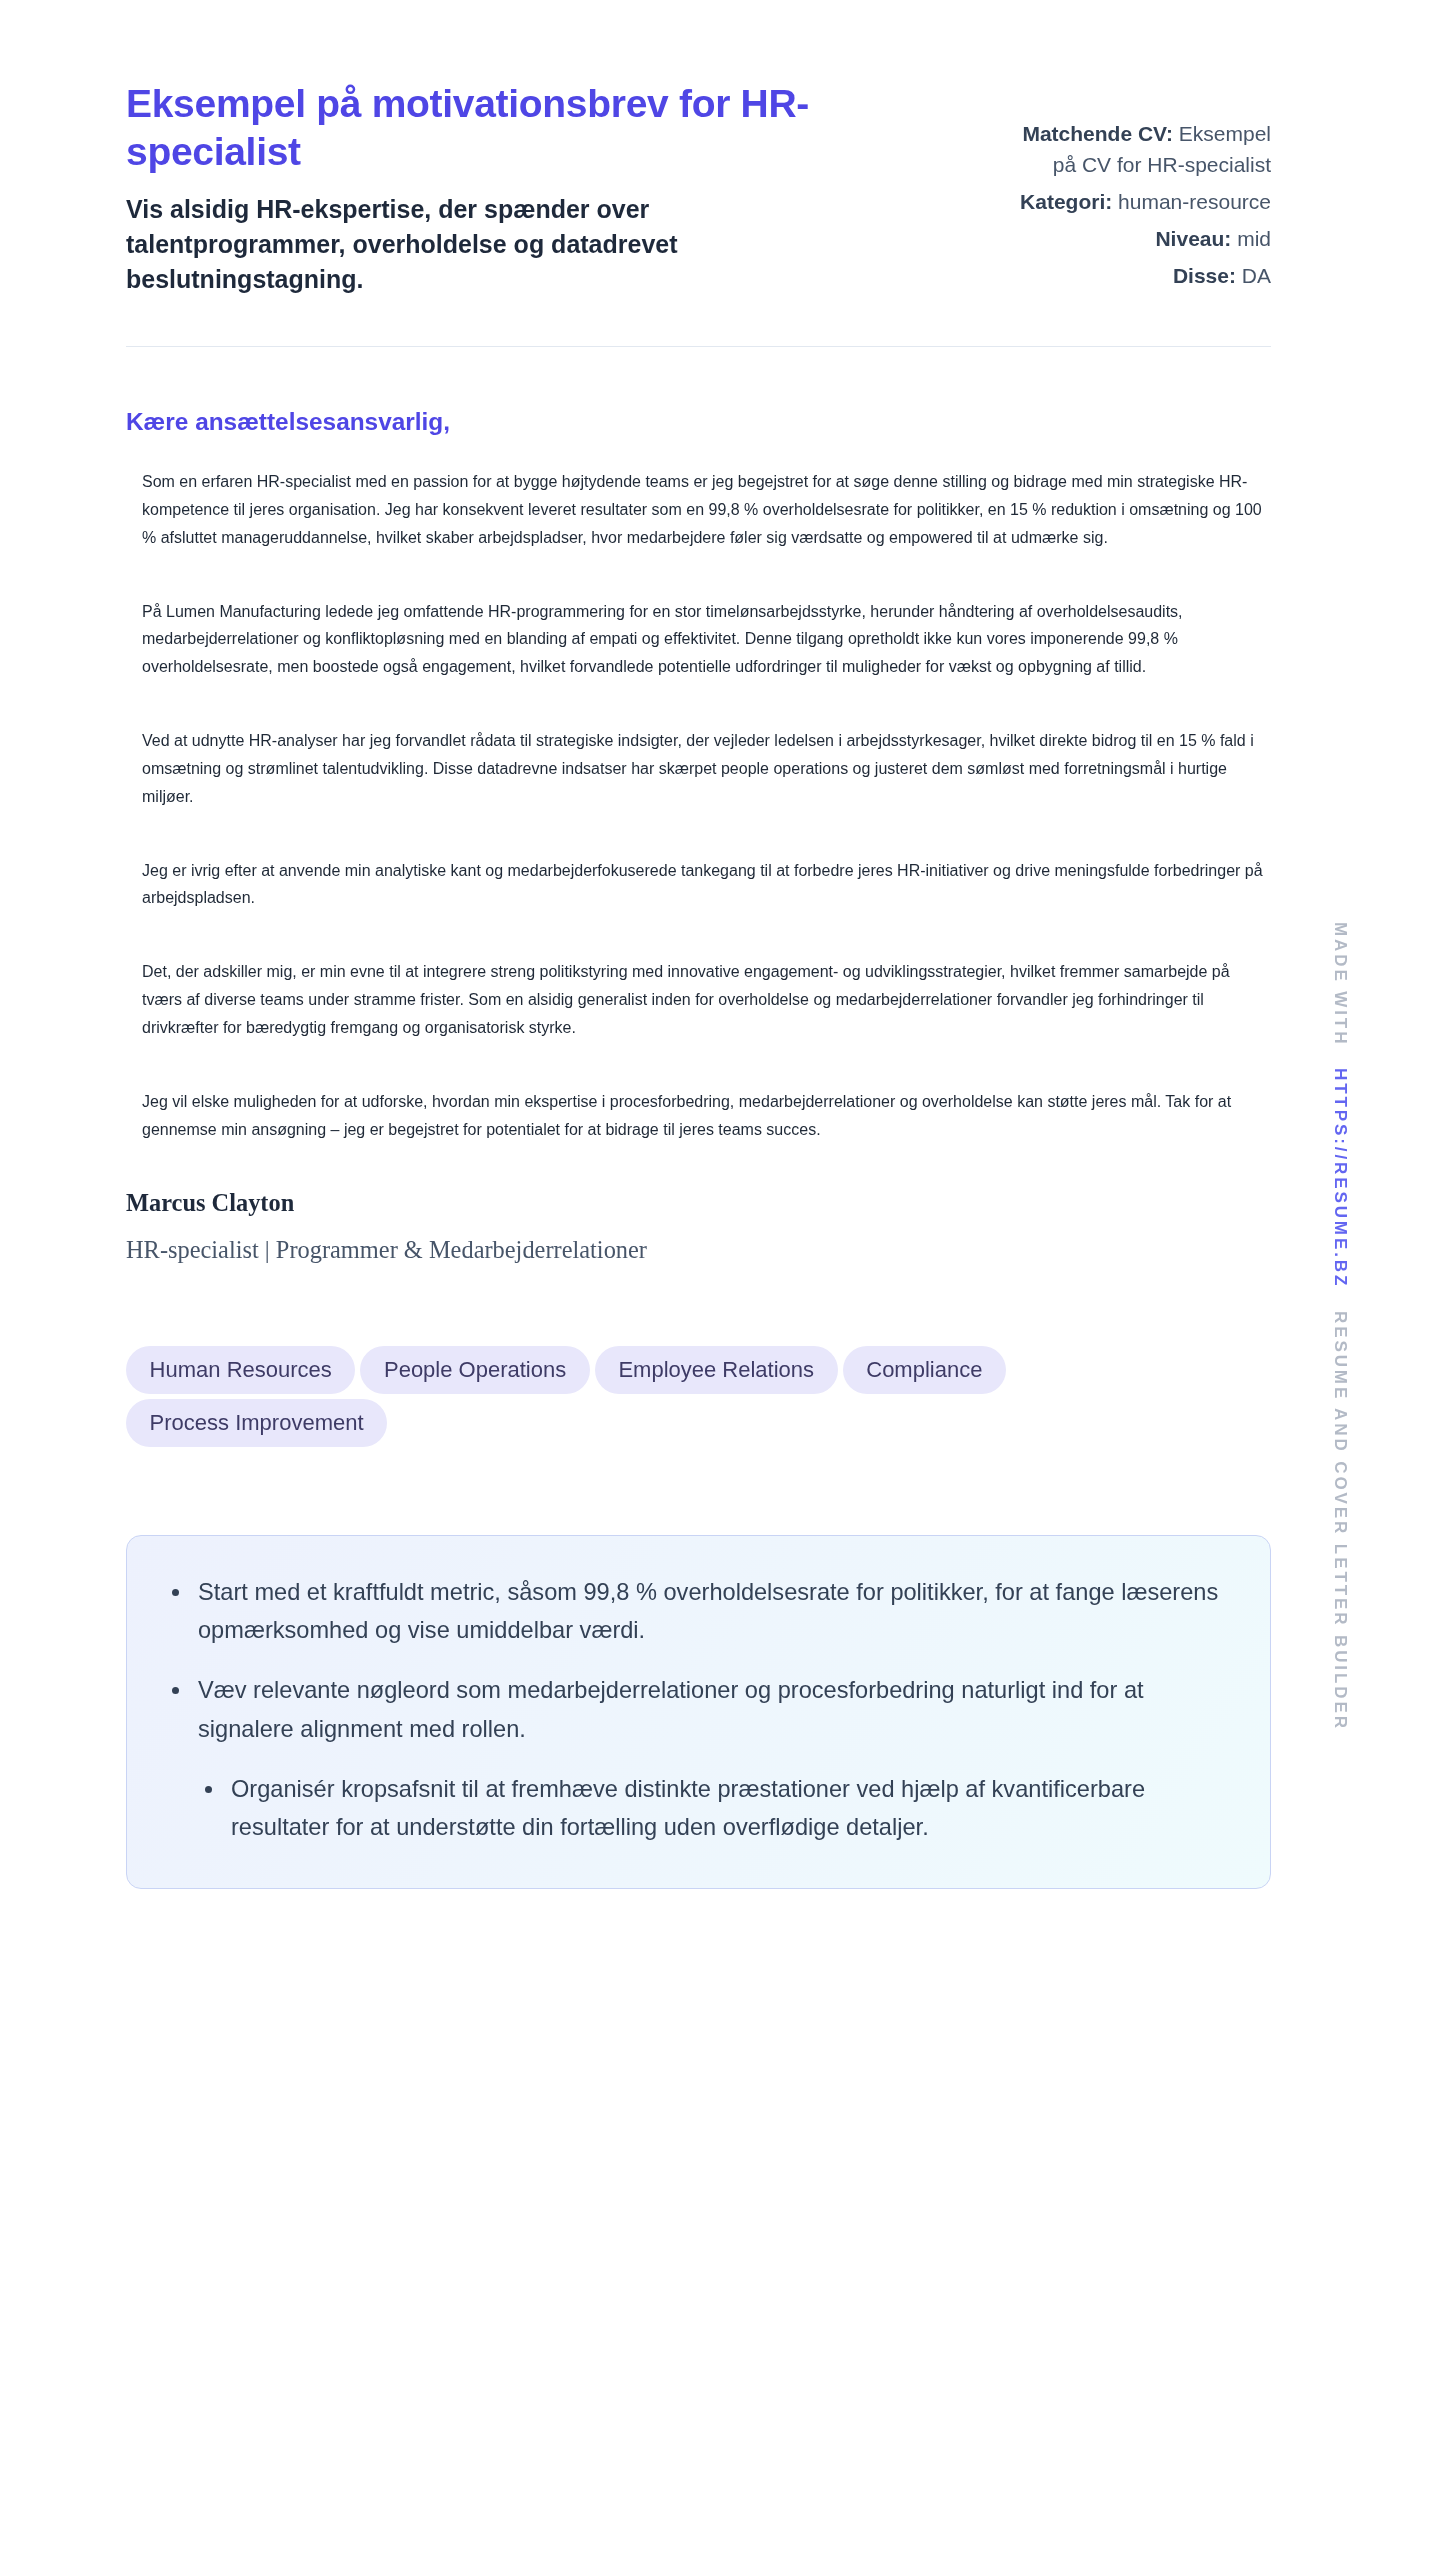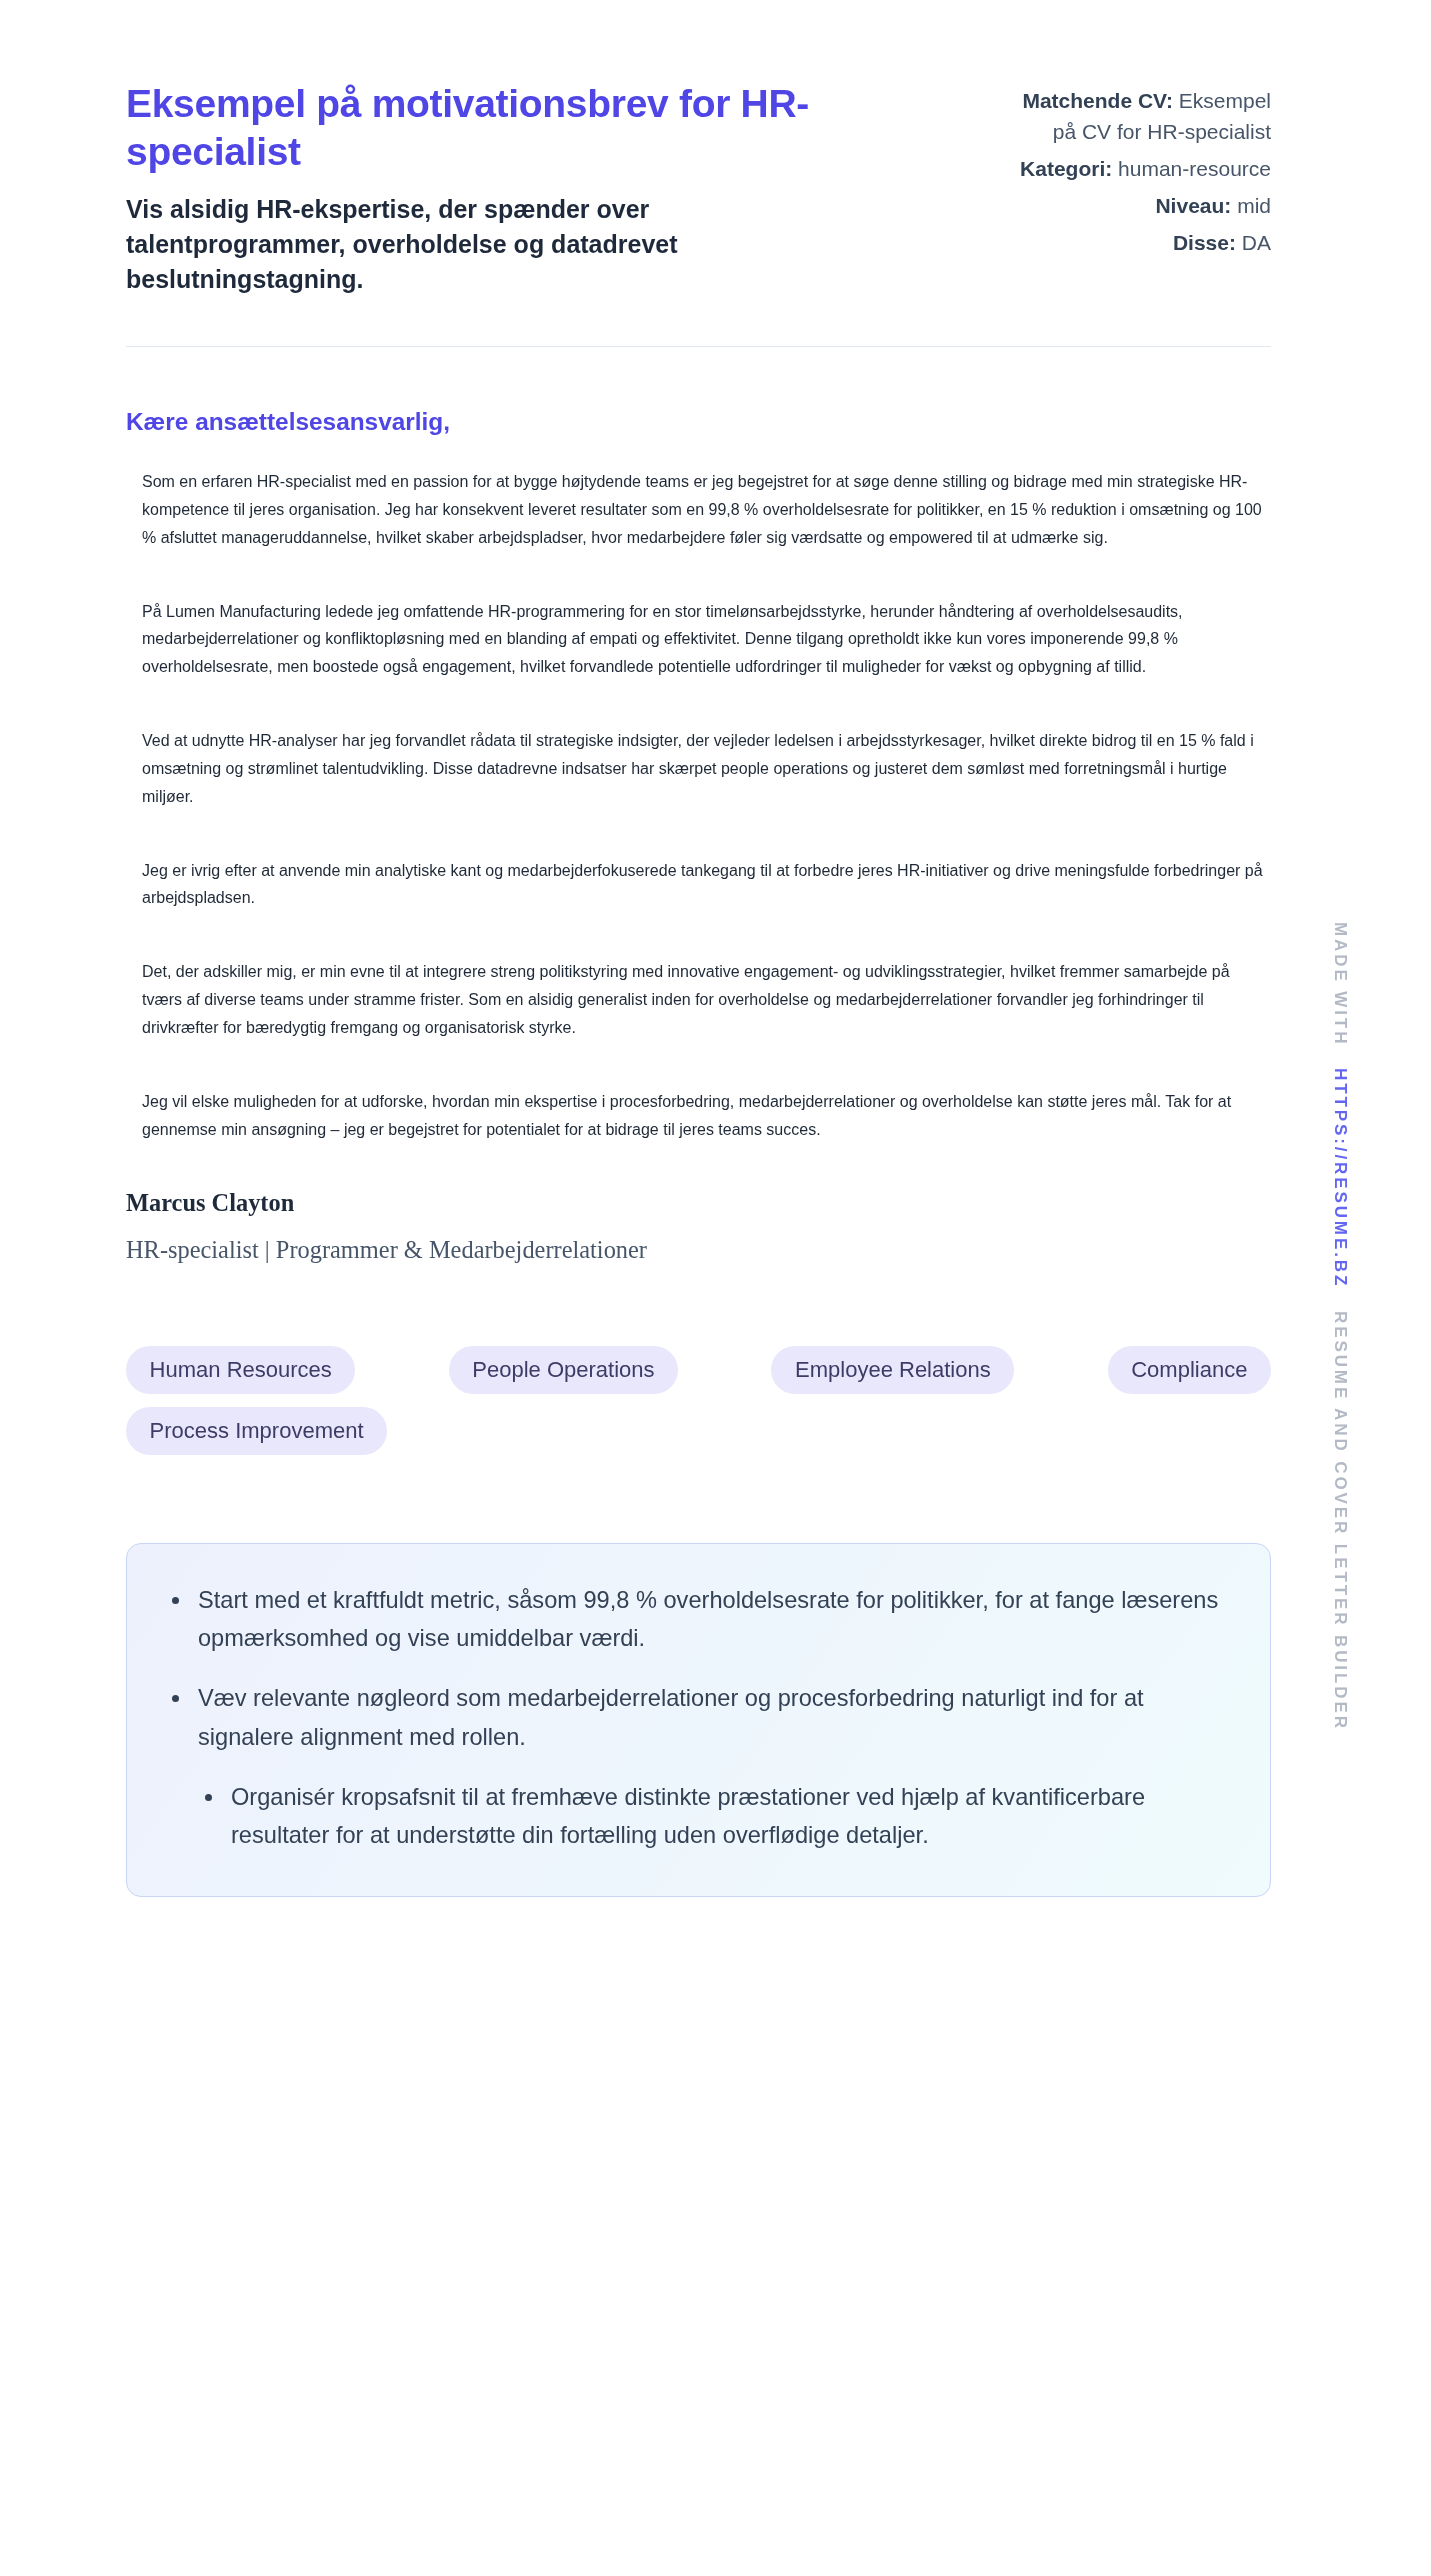--- a/index.html
+++ b/index.html
@@ -25,7 +25,7 @@
   .header {
     display: flex;
     justify-content: space-between;
-    align-items: flex-start;
+    align-items: flex-end;
     gap: 34px;
   }
   .header-left { flex: 1 1 auto; max-width: 850px; }

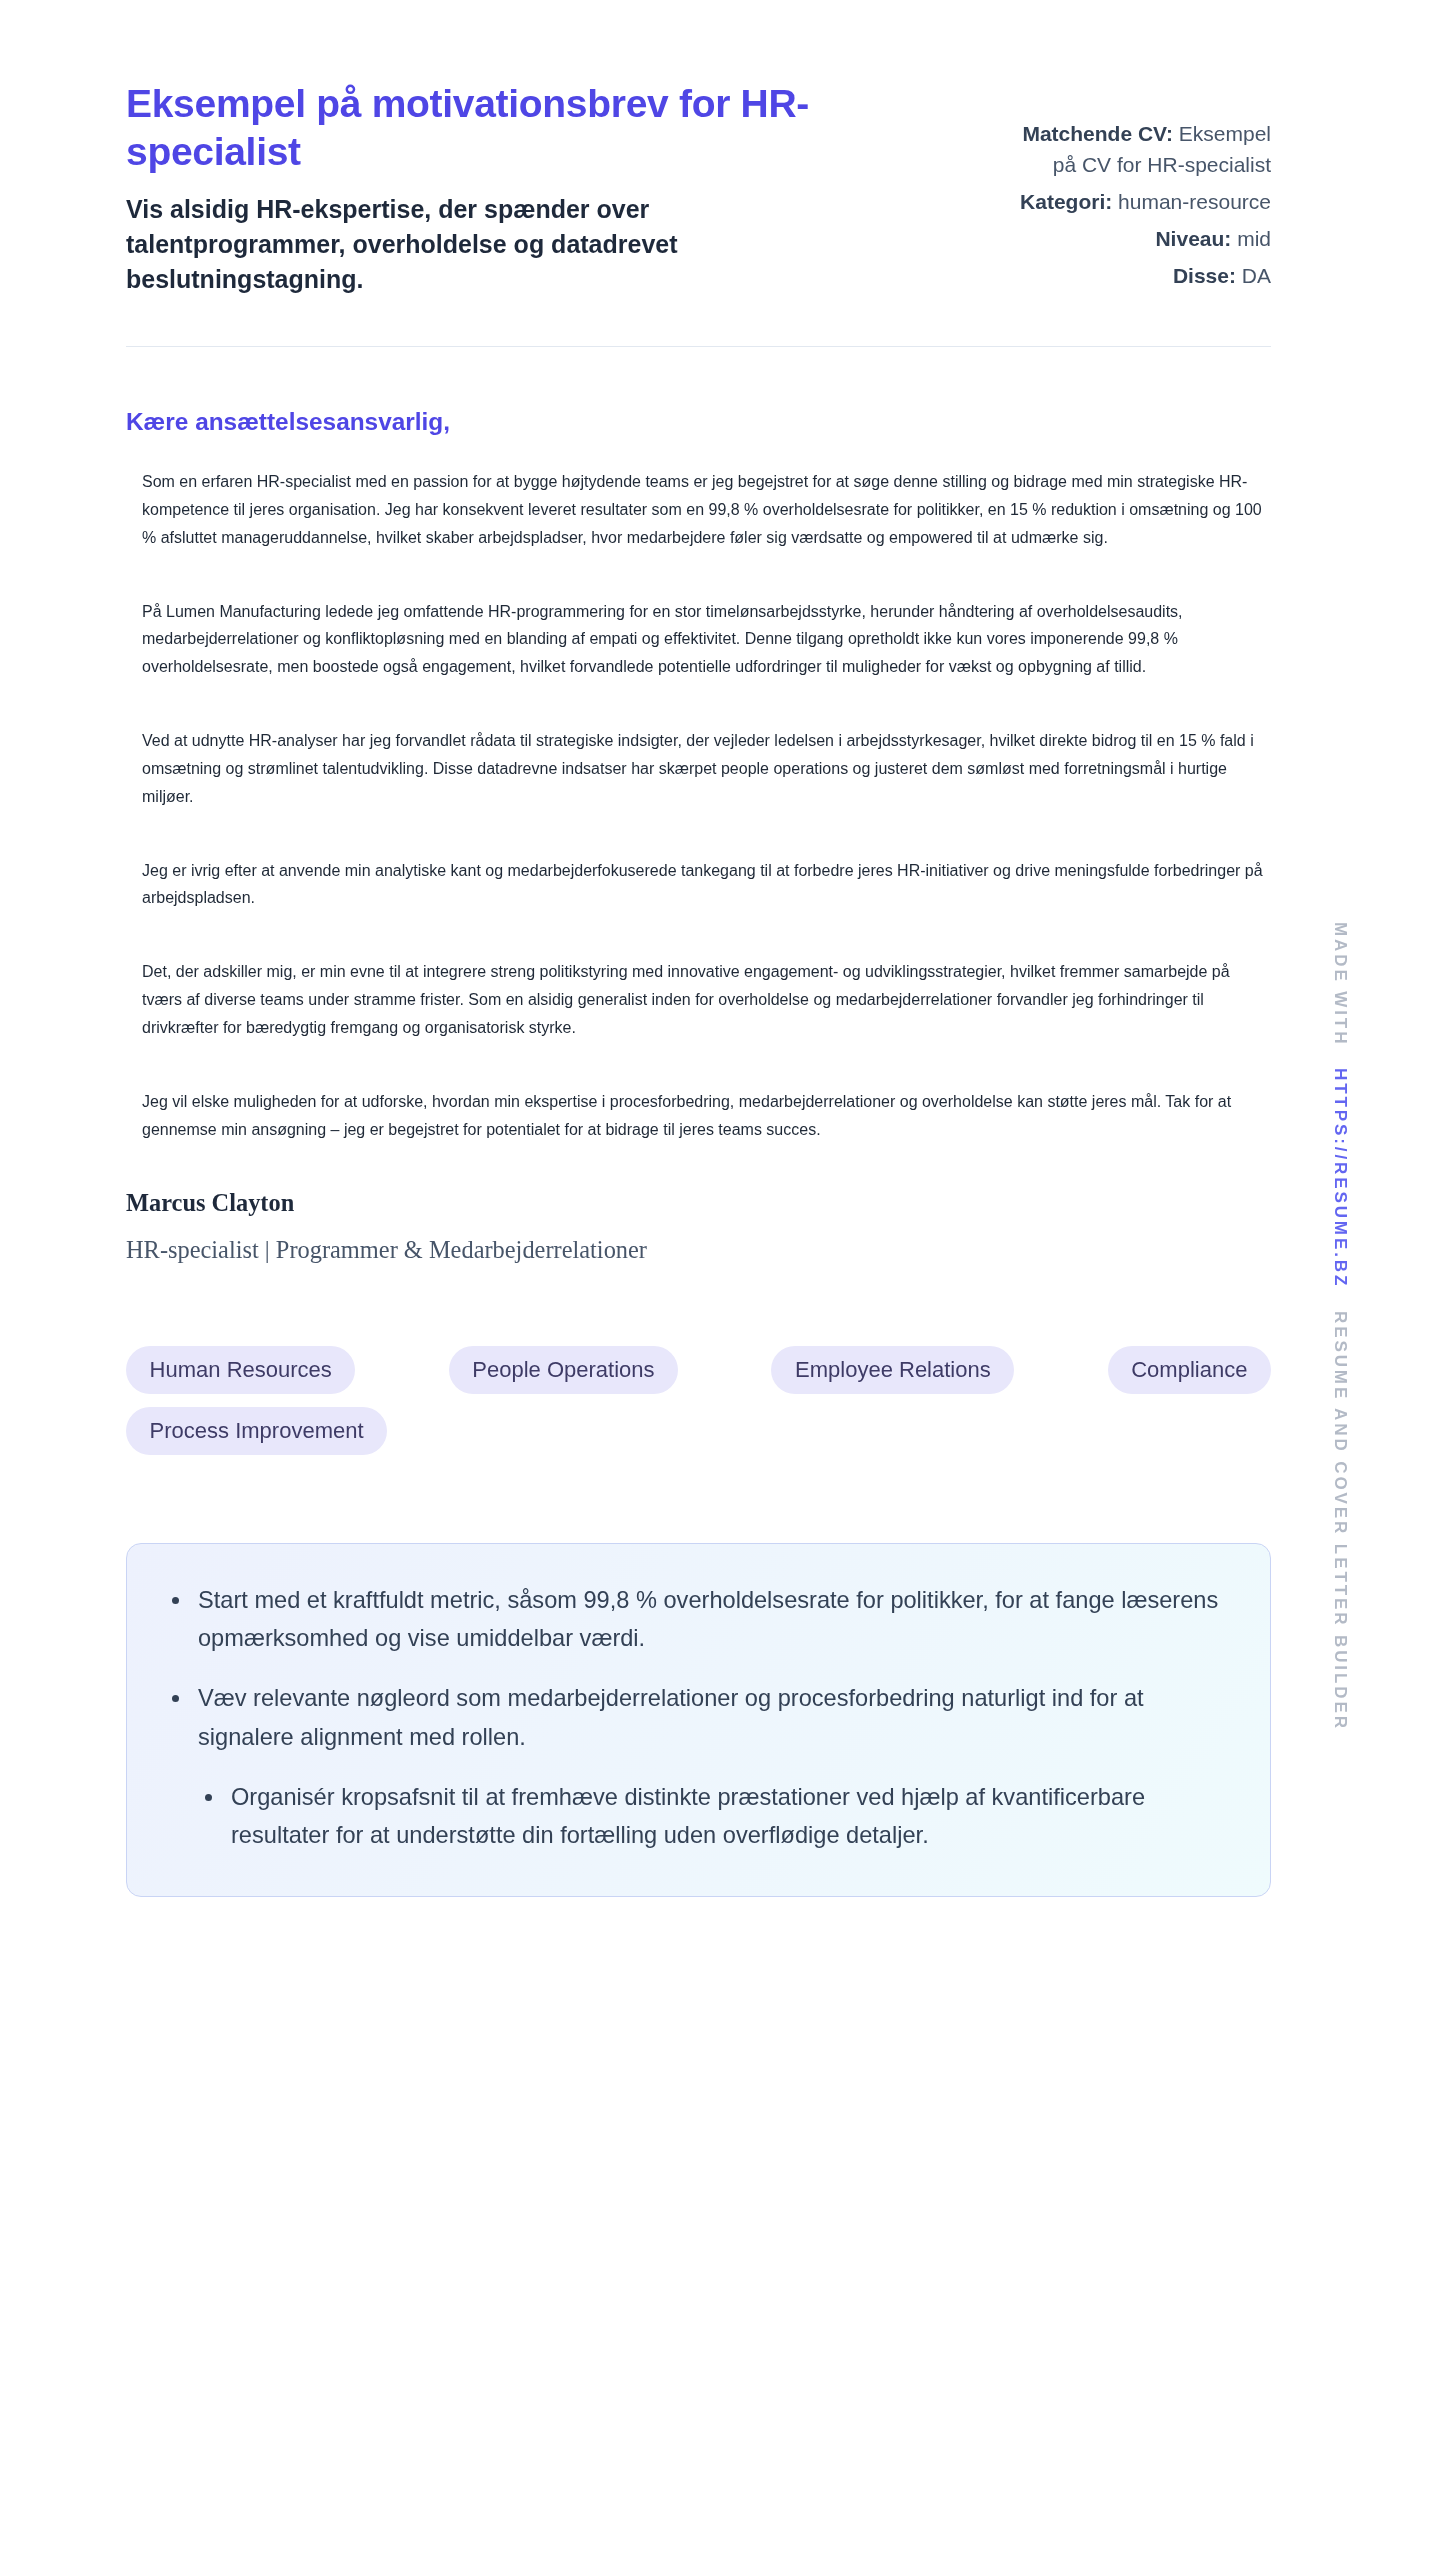--- a/index.html
+++ b/index.html
@@ -94,8 +94,7 @@
     margin-top: 82px;
     display: flex;
     flex-wrap: wrap;
-    gap: 13px;
-    justify-content: space-between;
+    gap: 5px;
   }
   .tag {
     display: inline-block;

